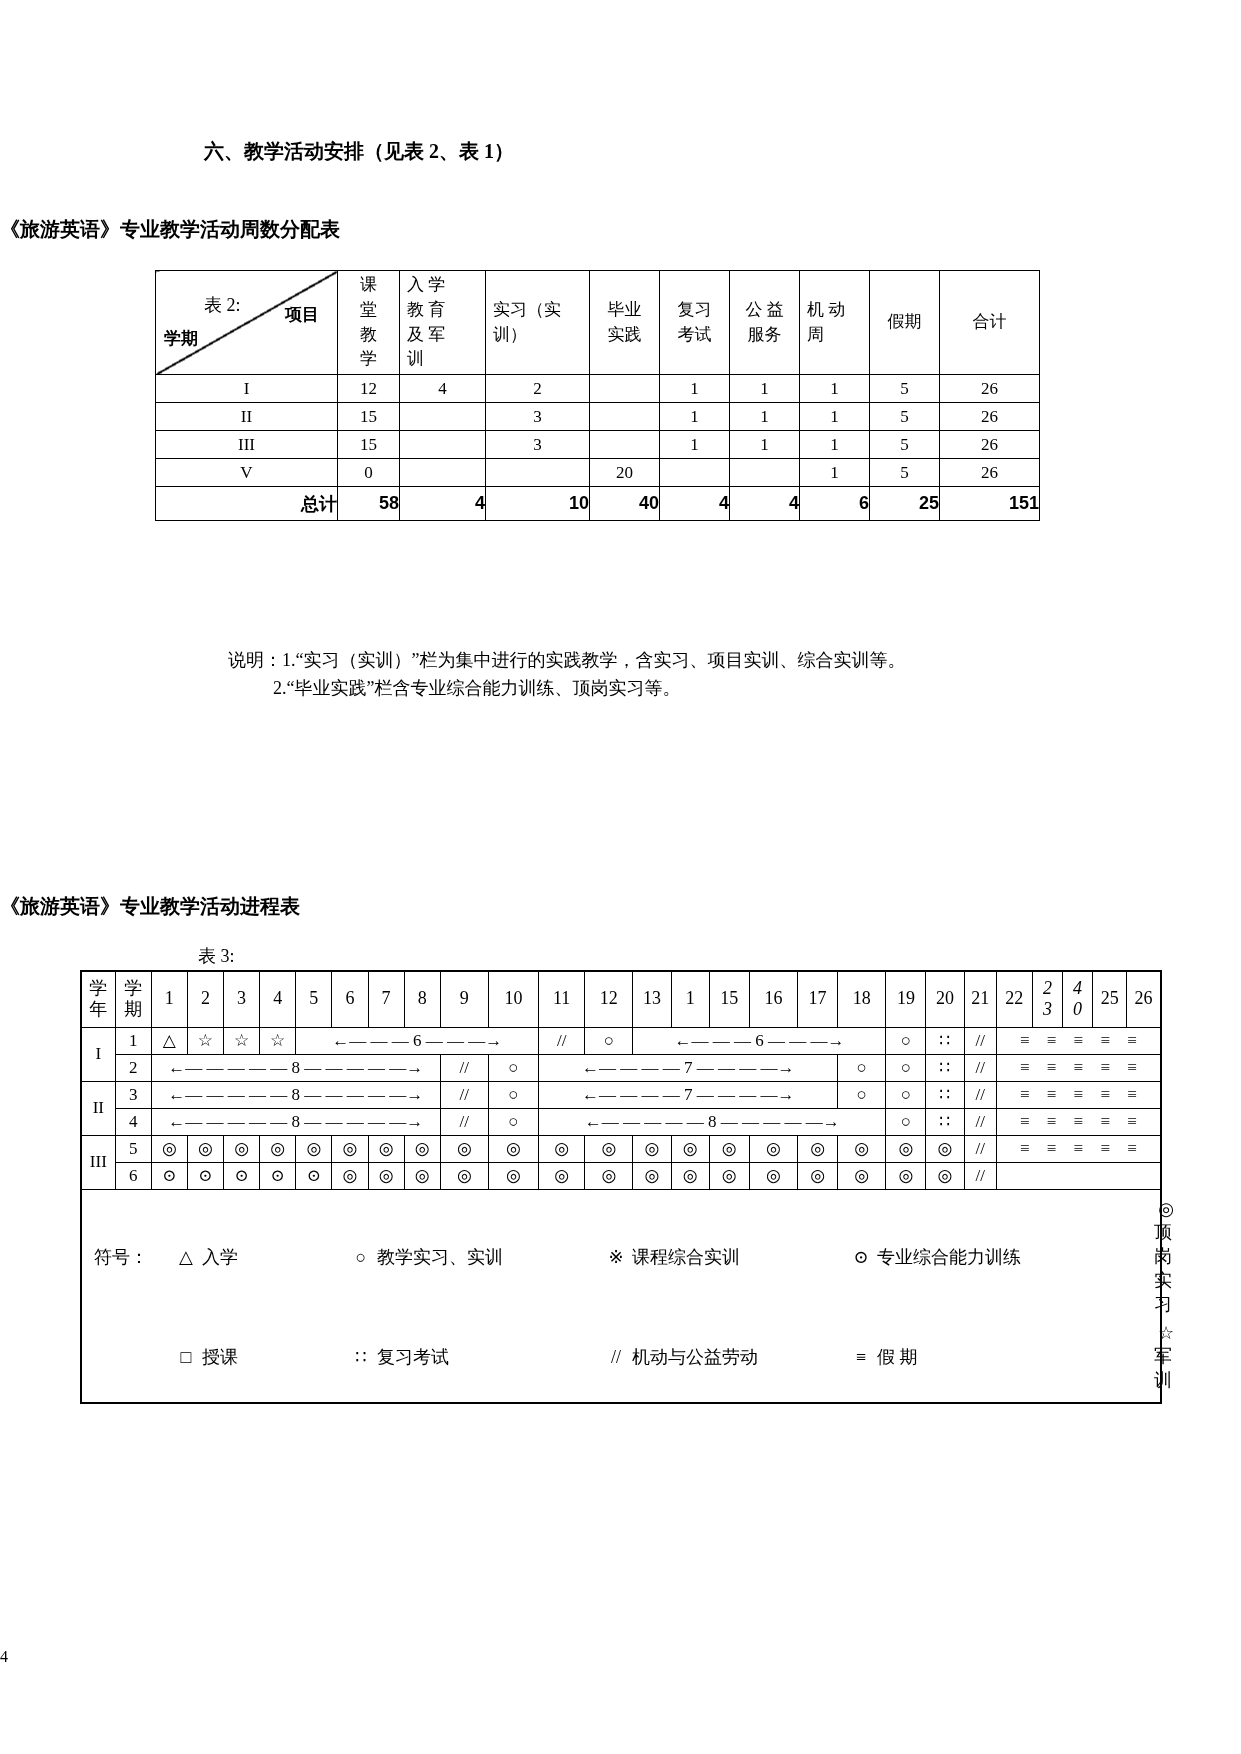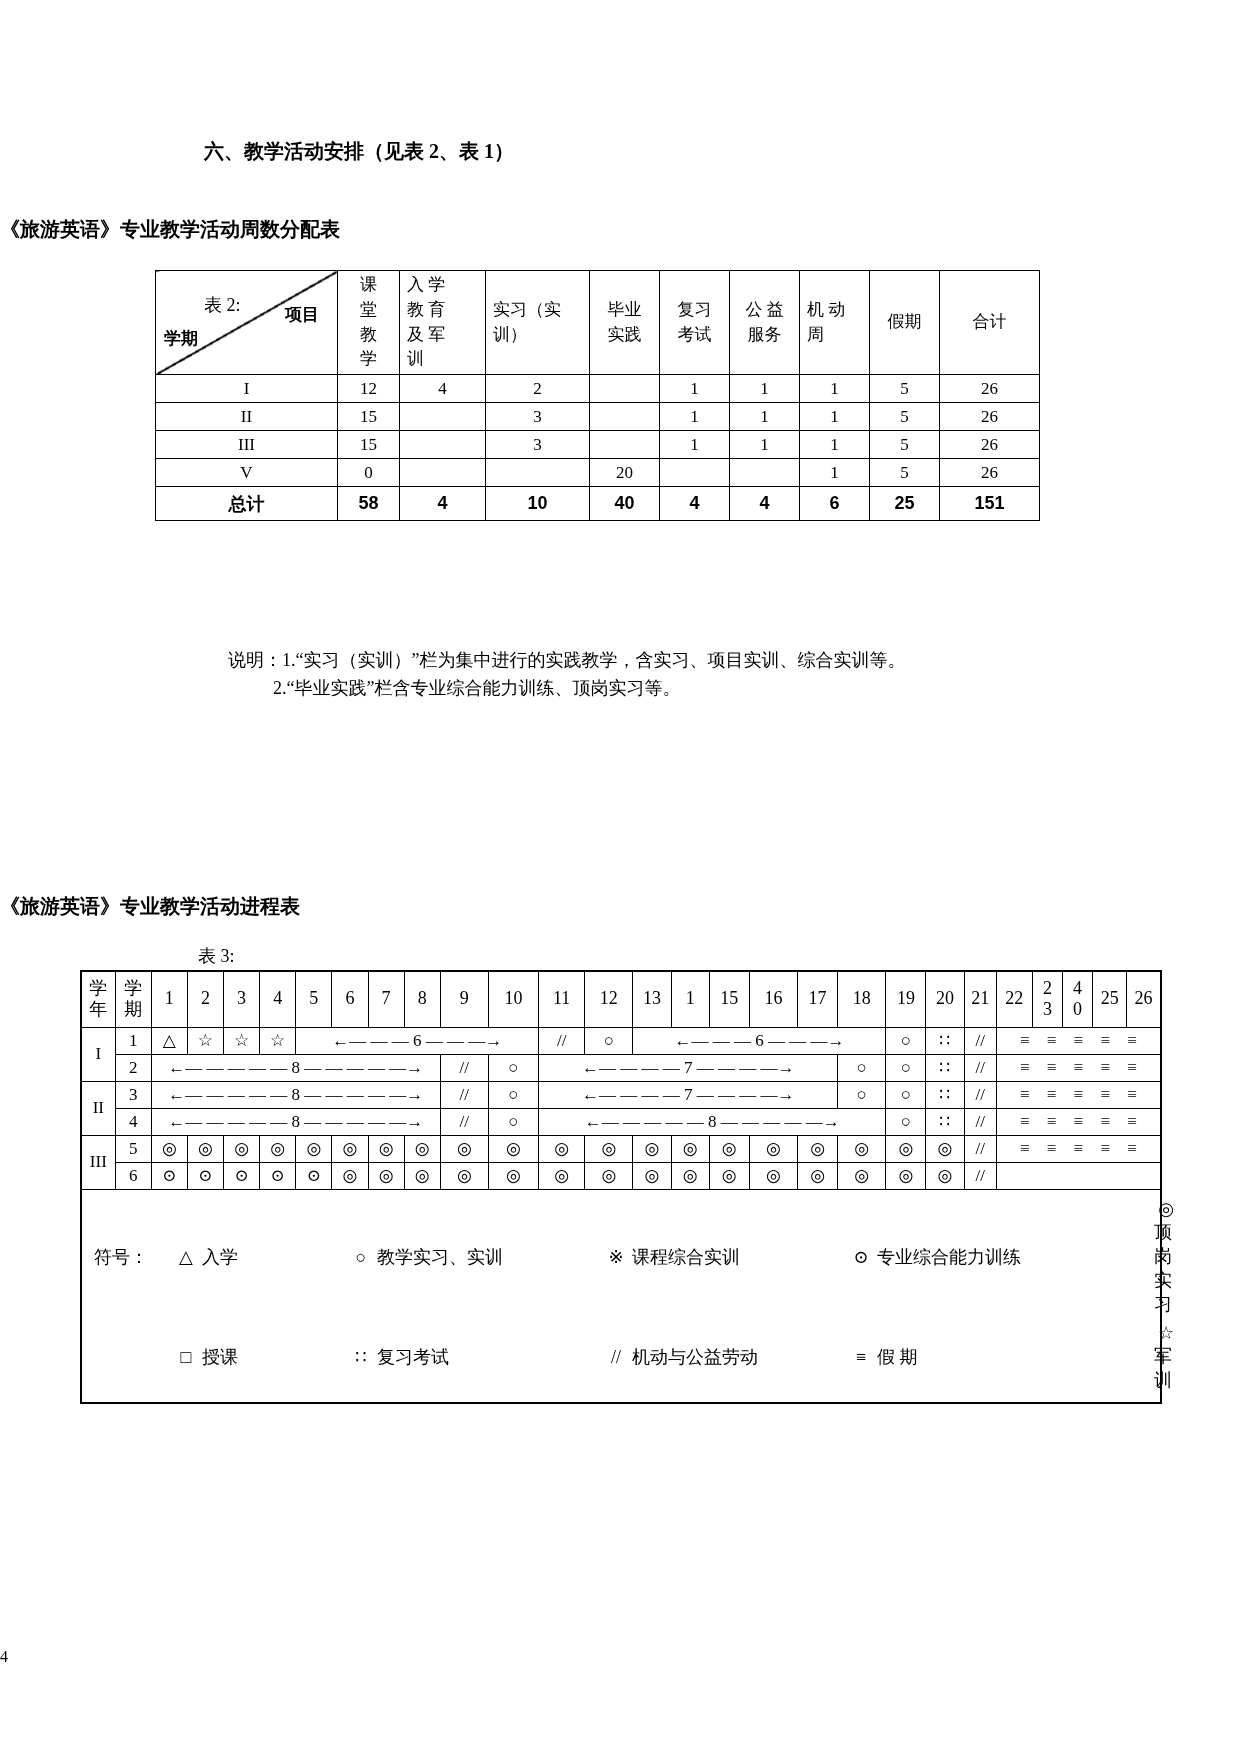--- a/index.html
+++ b/index.html
@@ -25,7 +25,7 @@
   #table2 tr.t2h td{height:104px;white-space:pre-line;line-height:1.45;}
   #table2 td.hl{text-align:left;padding-left:7px;}
   #table2 tr.dr td{height:28px;}
-  #table2 tr.total td{height:34px;font-weight:bold;font-family:"Liberation Sans","DejaVu Sans",sans-serif;font-size:18px;}
+  #table2 tr.total td{height:34px;font-weight:bold;font-family:"Liberation Sans","DejaVu Sans",sans-serif;font-size:18px;text-align:right;}
   td.diag{position:relative;
      background:linear-gradient(to bottom right,transparent calc(50% - 1px),#000 calc(50% - 1px),#000 calc(50% + 1px),transparent calc(50% + 1px));}
   td.diag span{position:absolute;font-size:17px;font-weight:bold;}

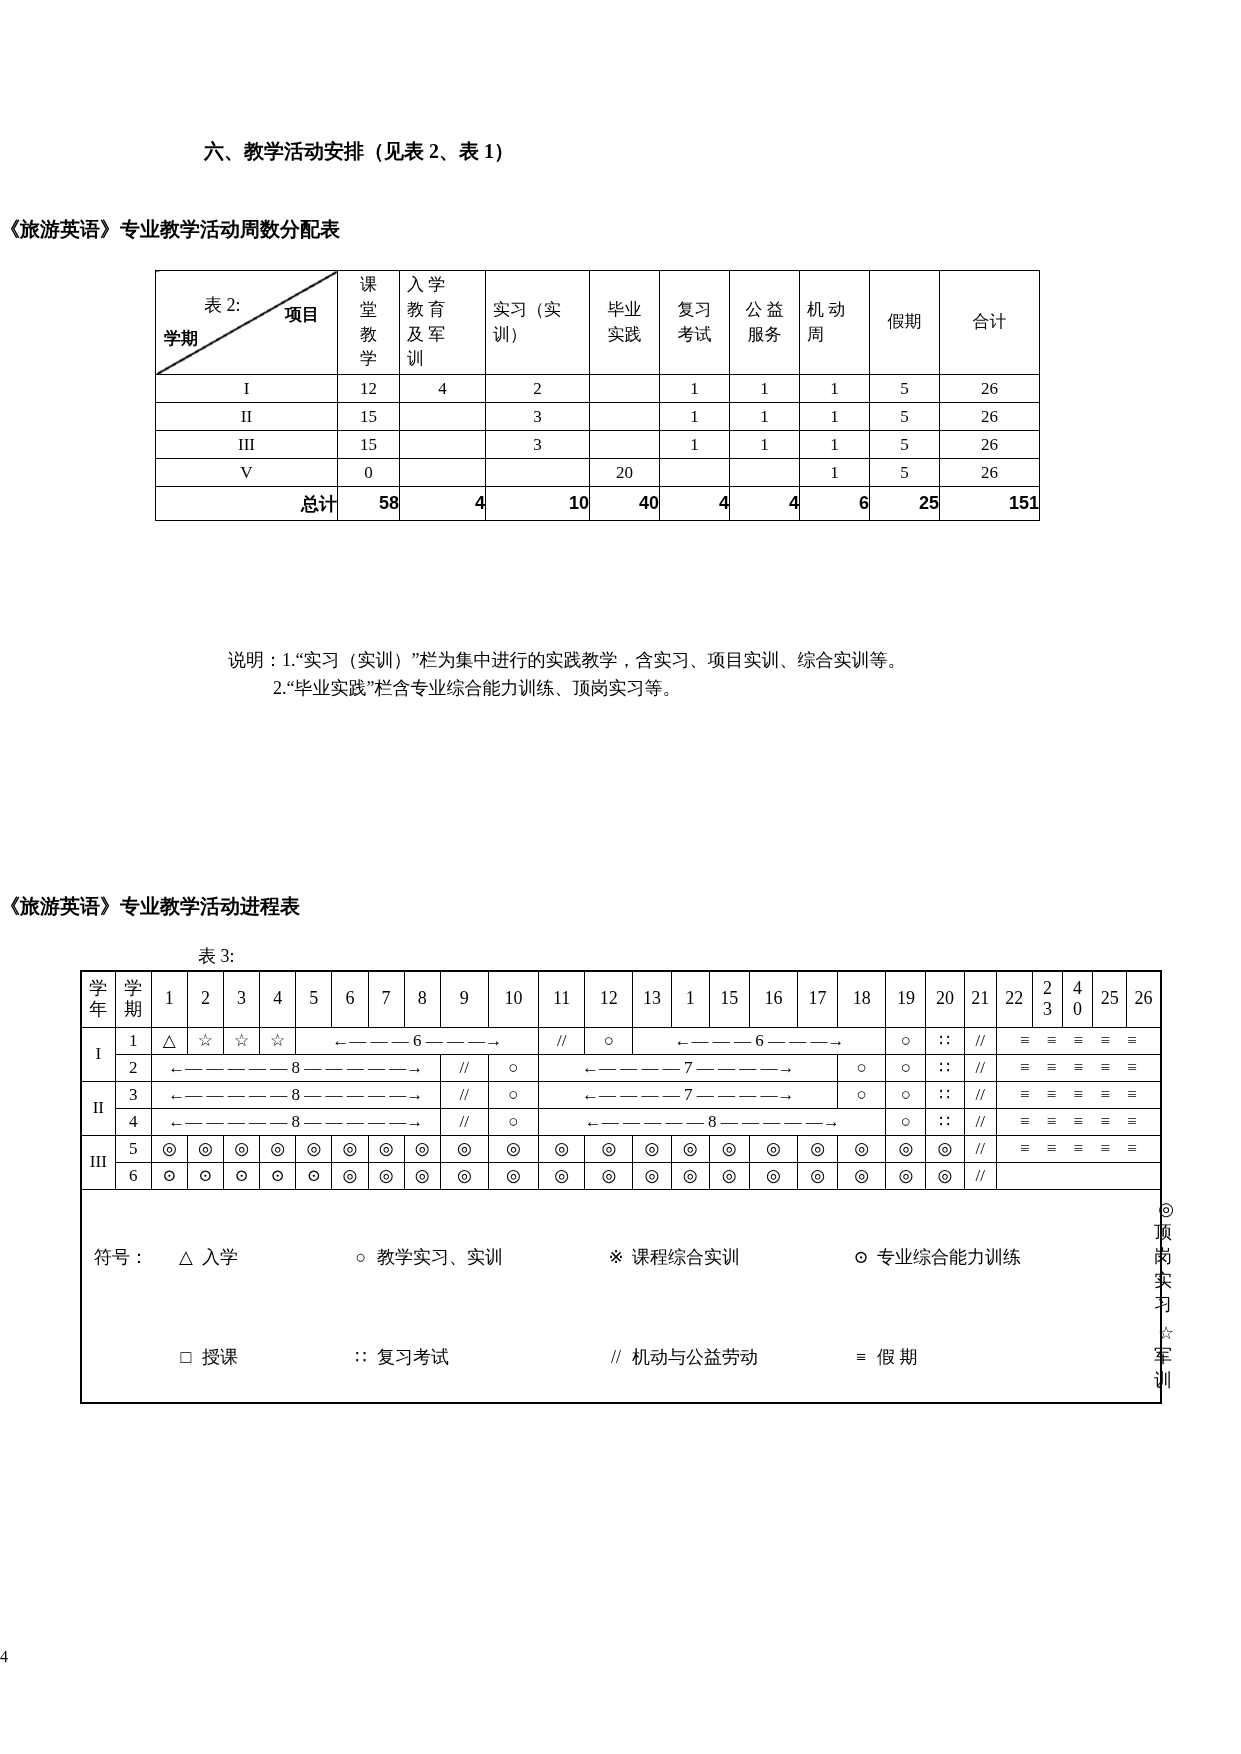--- a/index.html
+++ b/index.html
@@ -37,7 +37,7 @@
   #table3 th,#table3 td{border:1px solid #000;text-align:center;vertical-align:middle;font-weight:normal;padding:0;}
   #table3 tr.t3h th{height:56px;font-size:18px;line-height:1.2;}
   #table3 th.two{white-space:pre-line;}
-  #table3 th.wrap{word-break:break-all;padding:0 8px;line-height:1.05;font-size:17px;}
+  #table3 th.wrap{word-break:break-all;padding:0 8px;line-height:1.05;font-size:17px;font-style:italic;}
   #table3 tr.t3r td{height:27px;font-size:17px;}
   #table3 td.yr{font-size:18px;}
   #table3 td.arrow{font-size:16px;white-space:nowrap;overflow:hidden;}

